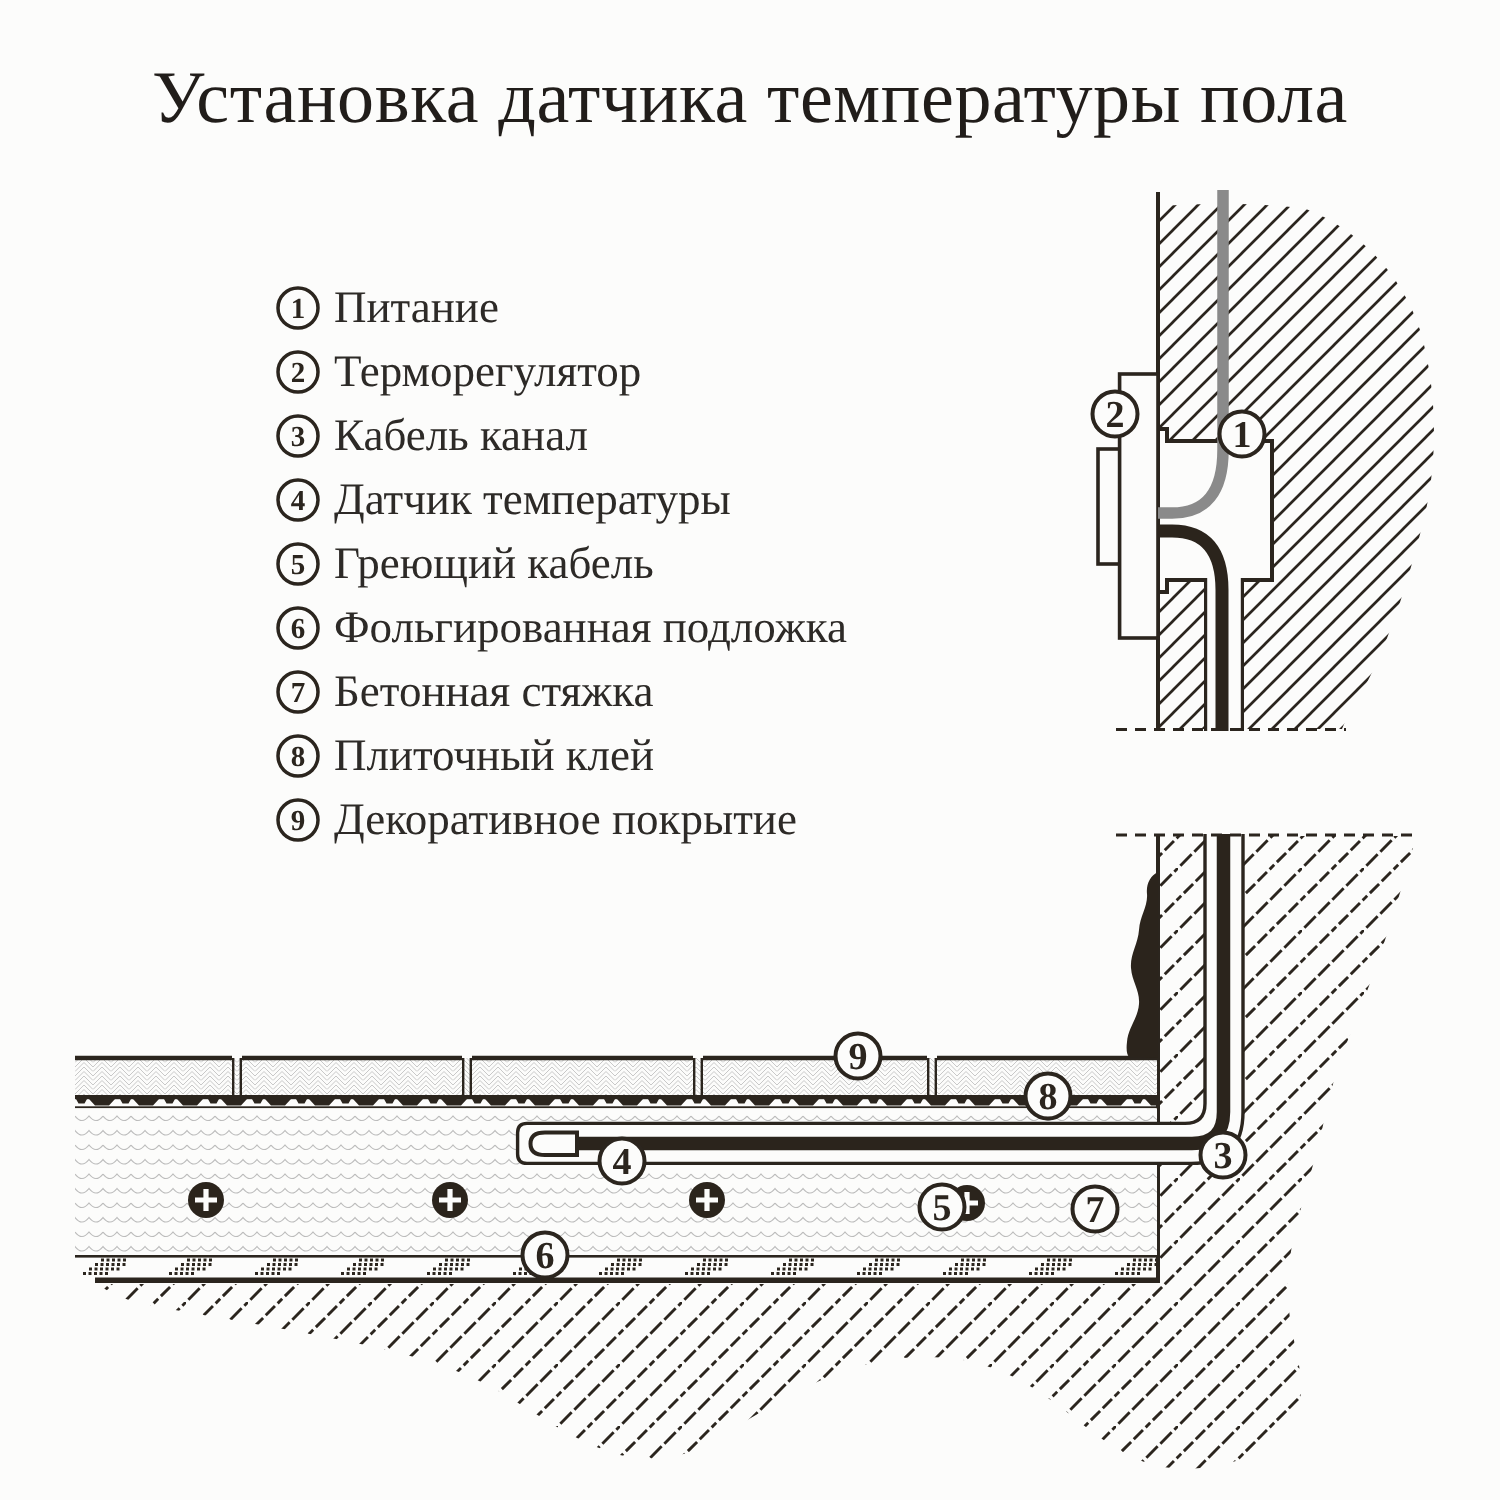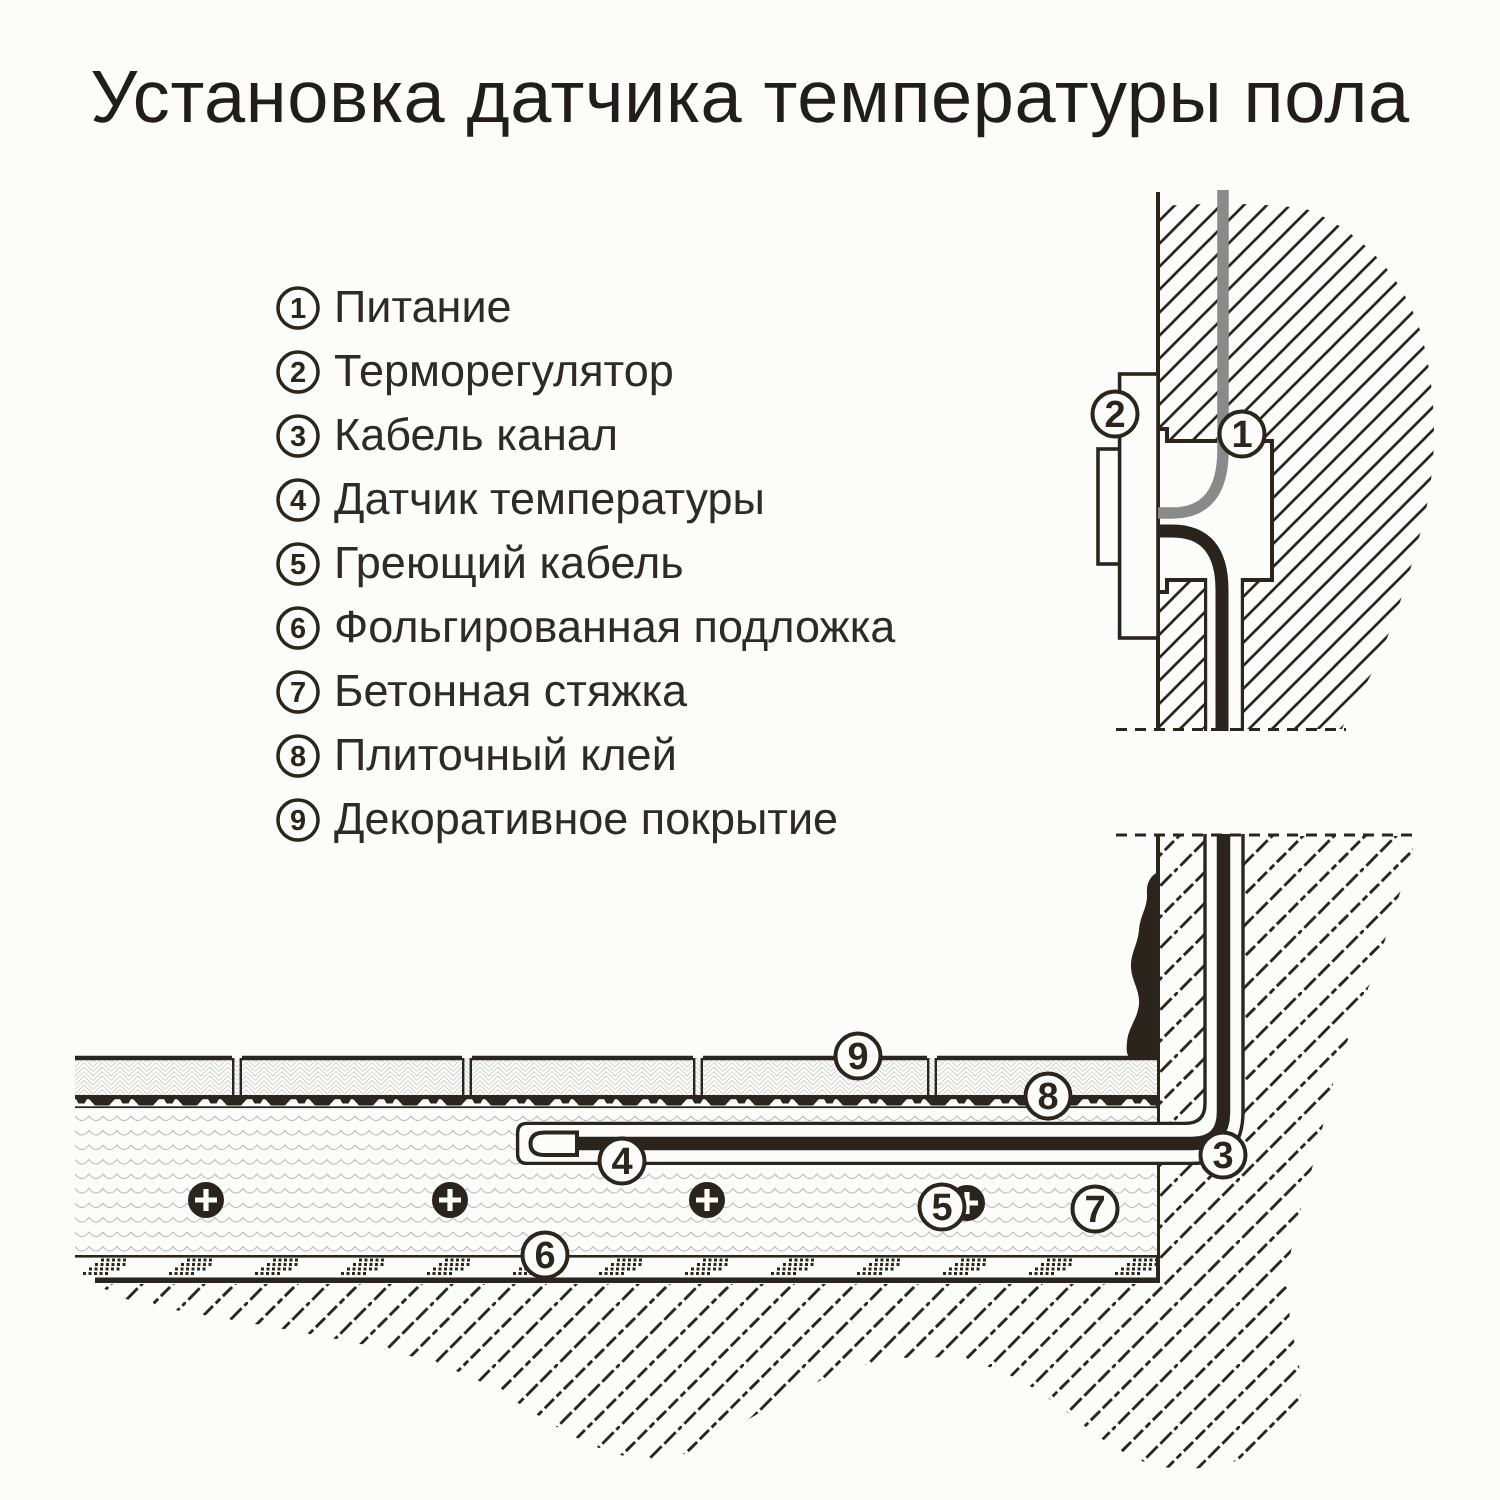--- a/index.html
+++ b/index.html
@@ -3,7 +3,7 @@
 <meta charset="utf-8">
 <style>
 html,body{margin:0;padding:0;} *{-webkit-font-smoothing:antialiased;text-rendering:geometricPrecision;}
-#c{position:relative;width:1500px;height:1500px;background:#fcfcfb;font-family:Liberation Sans, sans-serif;overflow:hidden;}
+#c{position:relative;width:1500px;height:1500px;background:#fcfcfb;font-family:Liberation Serif, serif;overflow:hidden;}
 </style>
 </head>
 <body>

